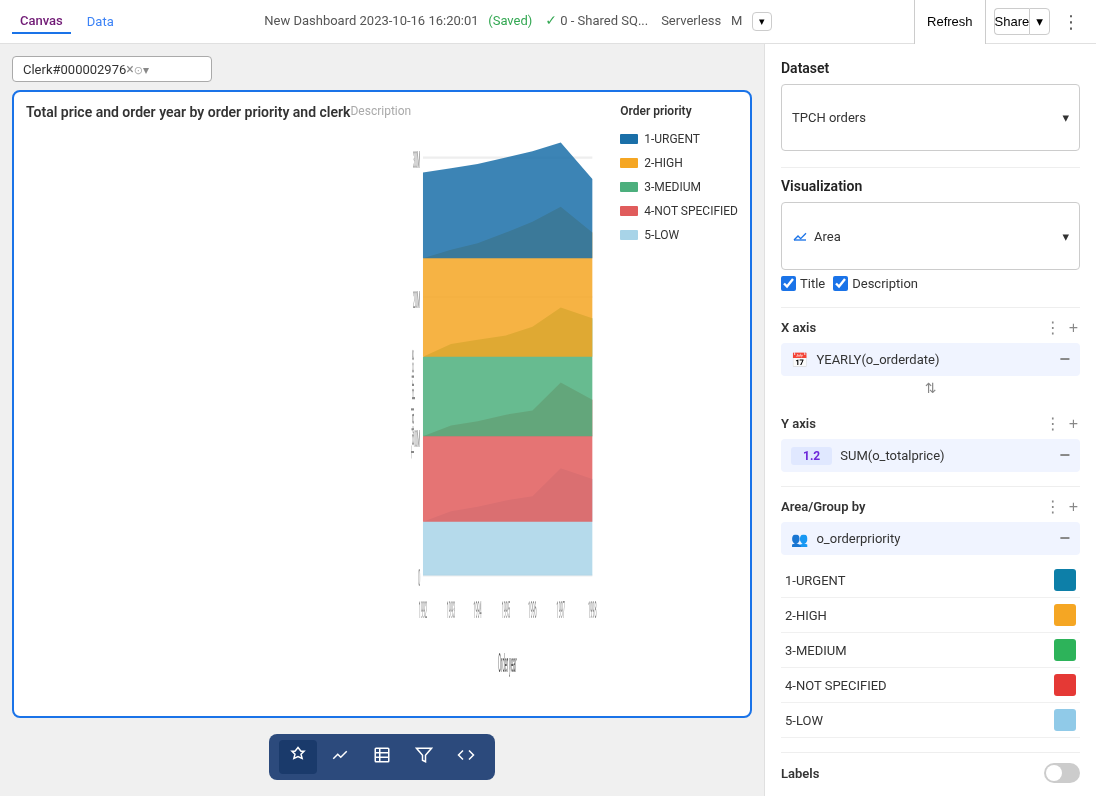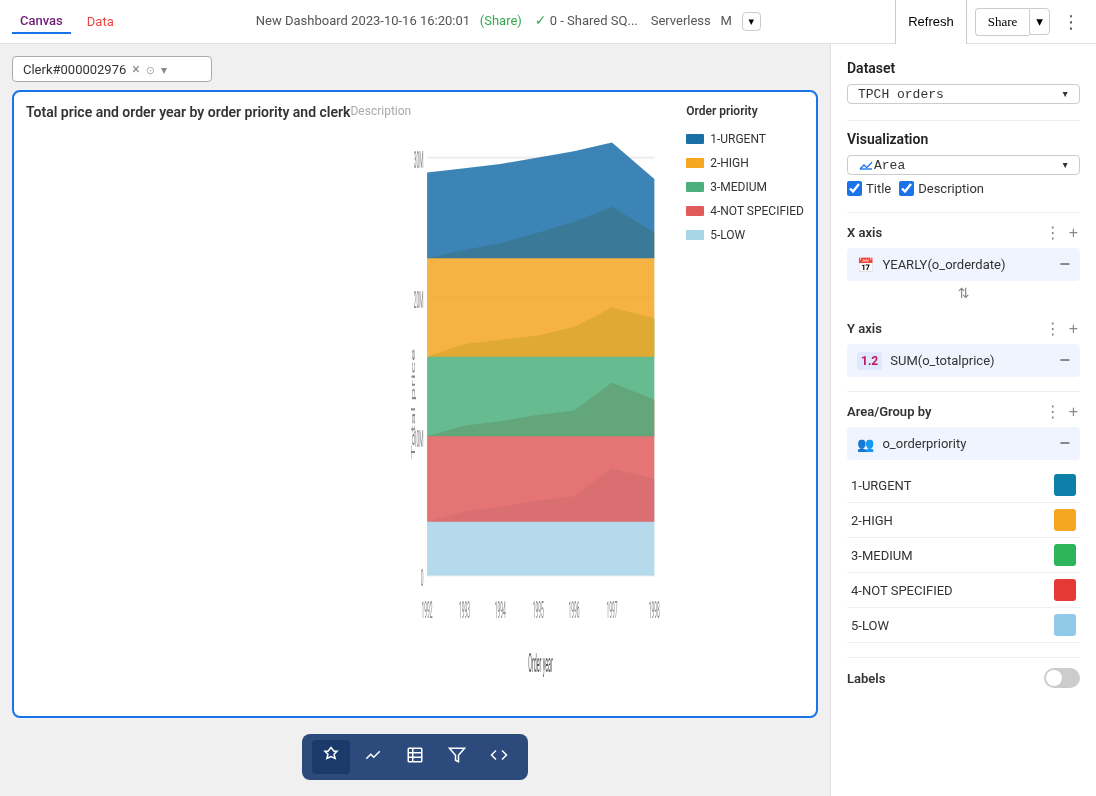--- a/index.html
+++ b/index.html
@@ -7,7 +7,7 @@
 
     
     .header { display: flex; align-items: center; height: 44px; background: #fff; border-bottom: 1px solid #e0e0e0; padding: 0 12px; gap: 8px; }
-    .tab { padding: 4px 8px; cursor: pointer; font-size: 13px; color: #ef4444; }
+    .tab { padding: 4px 8px; cursor: pointer; font-size: 13px; color: #3b82f6; }
     .tab.active { color: #701a75; border-bottom: 2px solid #1a73e8; font-weight: 500; }
     .header-title { flex: 1; text-align: center; font-size: 13px; color: #555; }
     .header-badge { color: #34a853; font-size: 13px; }

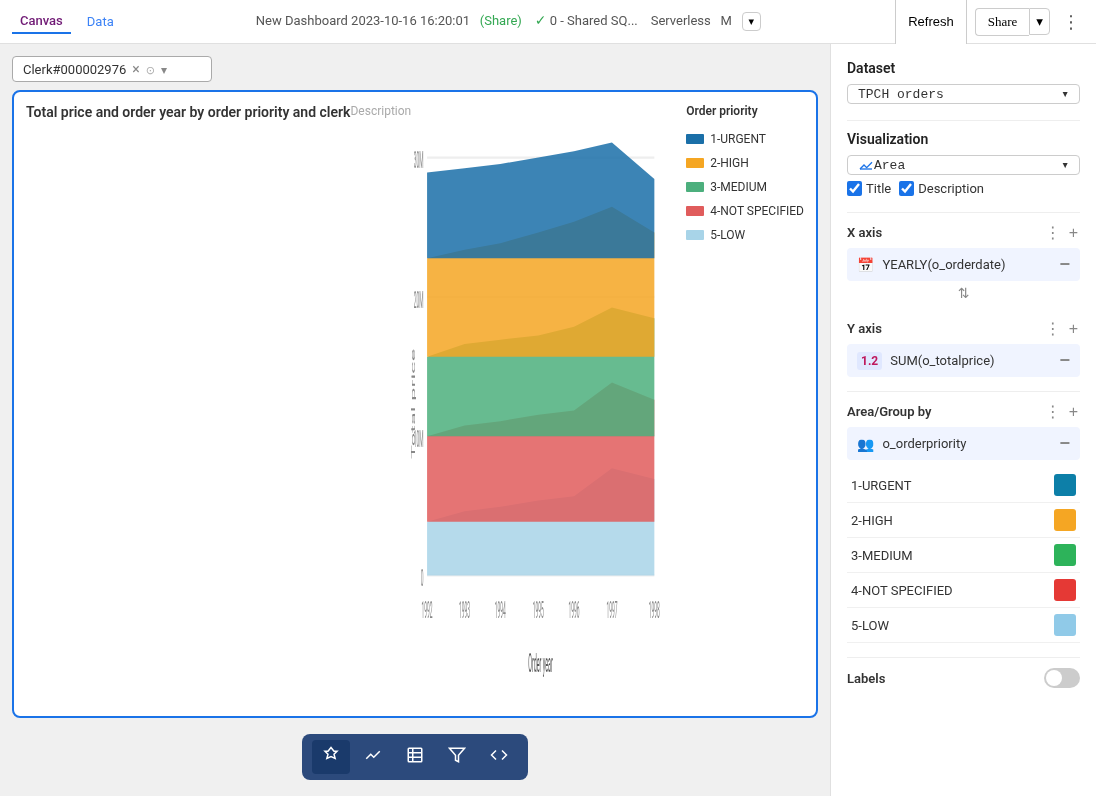--- a/index.html
+++ b/index.html
@@ -85,7 +85,7 @@
   <div class="header-title">
     <span>New Dashboard 2023-10-16 16:20:01</span>
     &nbsp;
-    <span class="header-badge">(Share)</span>
+    <span class="header-badge">(Saved)</span>
     &nbsp;&nbsp;
     <span>
       <span style="color:#34a853; font-size:14px;">✓</span>

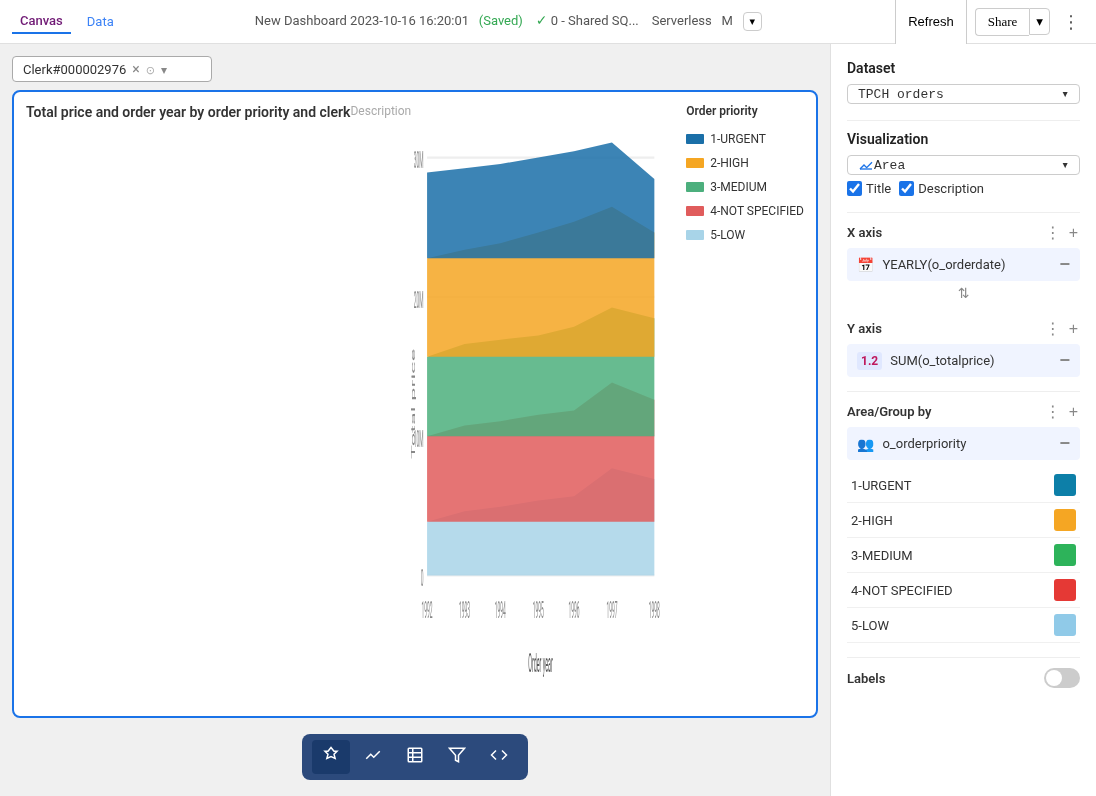--- a/index.html
+++ b/index.html
@@ -14,7 +14,7 @@
     .header-right { display: flex; align-items: center; gap: 8px; }
     .btn { border: 1px solid #ccc; border-radius: 4px; padding: 18px 12px; font-size: 13px; background: #fff; cursor: pointer; }
     .btn-share { display: flex; align-items: center; gap: 0; }
-    .btn-share-main { border: 1px solid #ccc; border-right: none; border-radius: 4px 0 0 4px; padding: 5px 12px; background: #fff; cursor: pointer; font-size: 13px; font-family: Liberation Serif, serif; }
+    .btn-share-main { border: 1px solid #ccc; border-right: none; border-radius: 4px 0 0 4px; padding: 5px 0; background: #fff; cursor: pointer; font-size: 13px; }
     .btn-share-caret { border: 1px solid #ccc; border-radius: 0 4px 4px 0; padding: 5px 6px; background: #fff; cursor: pointer; }
     .btn-more { border: none; background: none; cursor: pointer; font-size: 18px; color: #555; padding: 4px; }
 

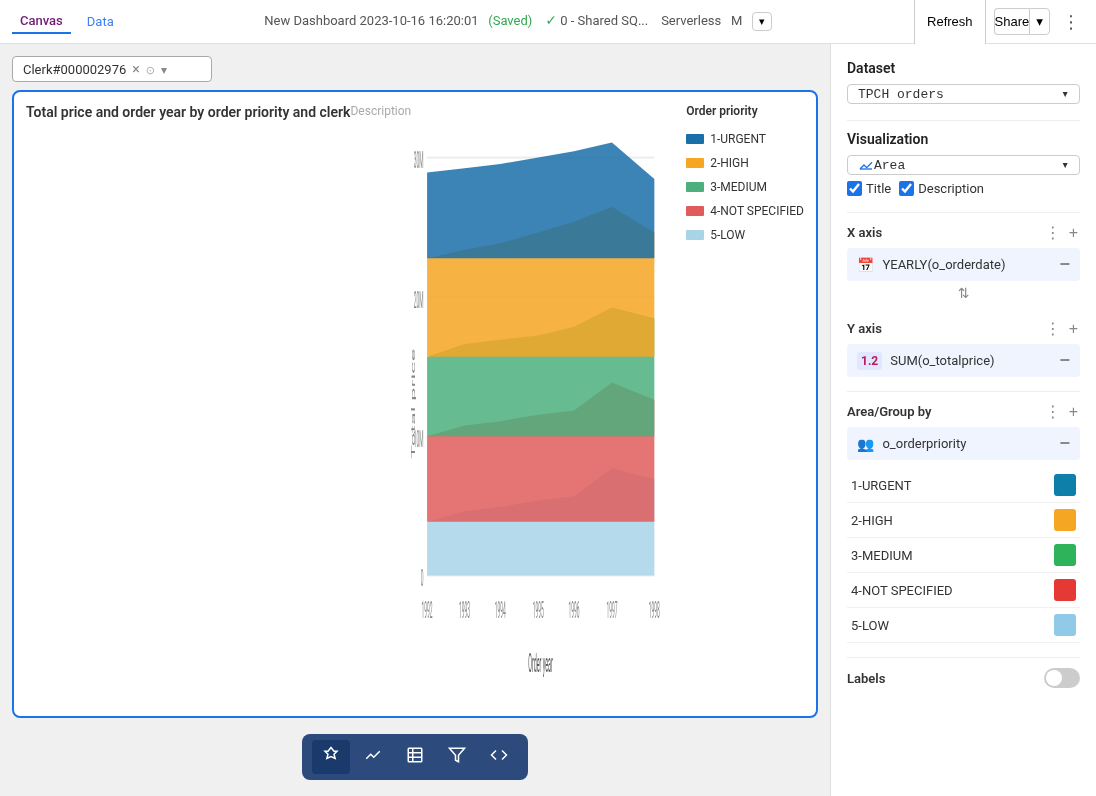--- a/index.html
+++ b/index.html
@@ -26,7 +26,7 @@
 
     
     .filter-bar { display: flex; gap: 8px; }
-    .filter-tag { display: flex; align-items: flex-end; border: 1px solid #aaa; border-radius: 4px; padding: 4px 10px; background: #fff; font-size: 13px; gap: 6px; min-width: 200px; }
+    .filter-tag { display: flex; align-items: flex-end; border: 1px solid #aaa; border-radius: 4px; padding: 4px 10px; background: #fff; font-size: 13px; min-width: 200px; }
     .filter-clear { color: #888; cursor: pointer; font-size: 14px; }
     .filter-arrow { color: #888; cursor: pointer; font-size: 12px; }
 

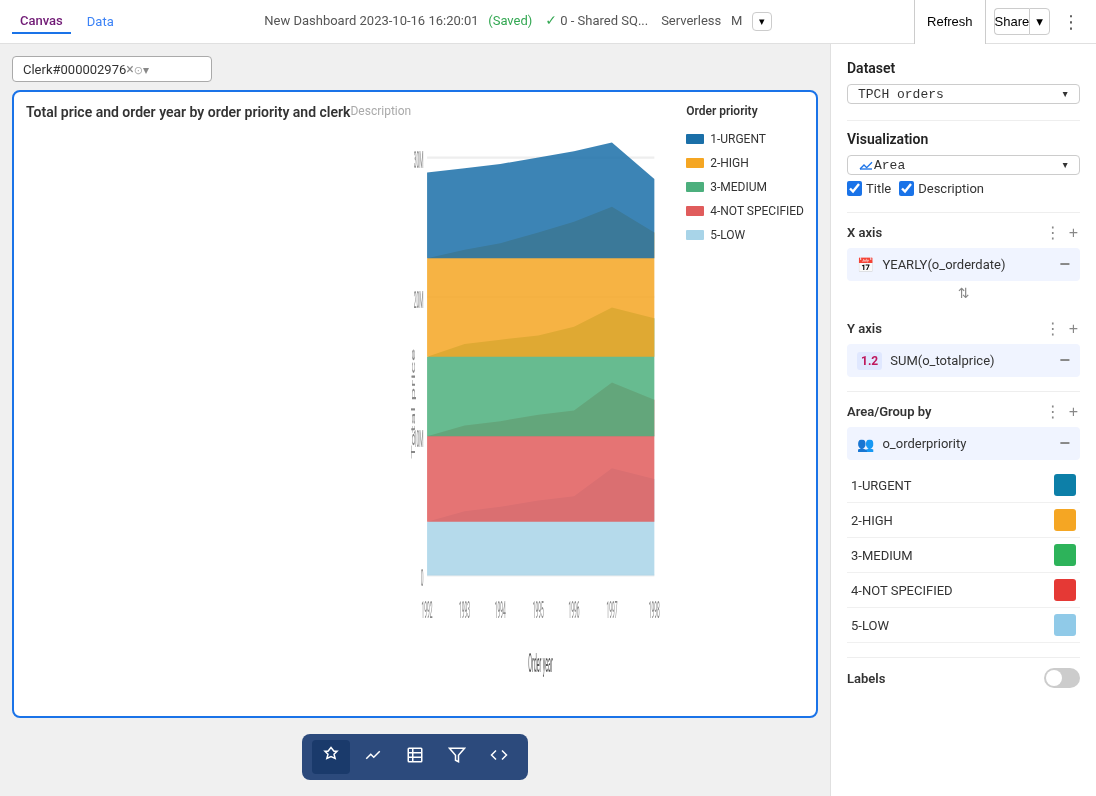--- a/index.html
+++ b/index.html
@@ -48,7 +48,7 @@
     .toolbar-btn.active { background: #1a3a6b; }
 
     
-    .right-panel { width: 266px; background: #fff; border-left: 1px solid #e0e0e0; padding: 16px; overflow-y: auto; }
+    .right-panel { width: 332px; background: #fff; border-left: 1px solid #e0e0e0; padding: 16px; overflow-y: auto; }
     .panel-section { margin-bottom: 16px; }
     .panel-label { font-size: 14px; font-weight: 600; margin-bottom: 8px; color: #222; }
     .dropdown-select { width: 100%; border: 1px solid #ccc; border-radius: 4px; padding: 1px 10px; font-size: 13px; background: #fff; cursor: pointer; display: flex; align-items: center; justify-content: space-between; font-family: Liberation Mono, monospace; }

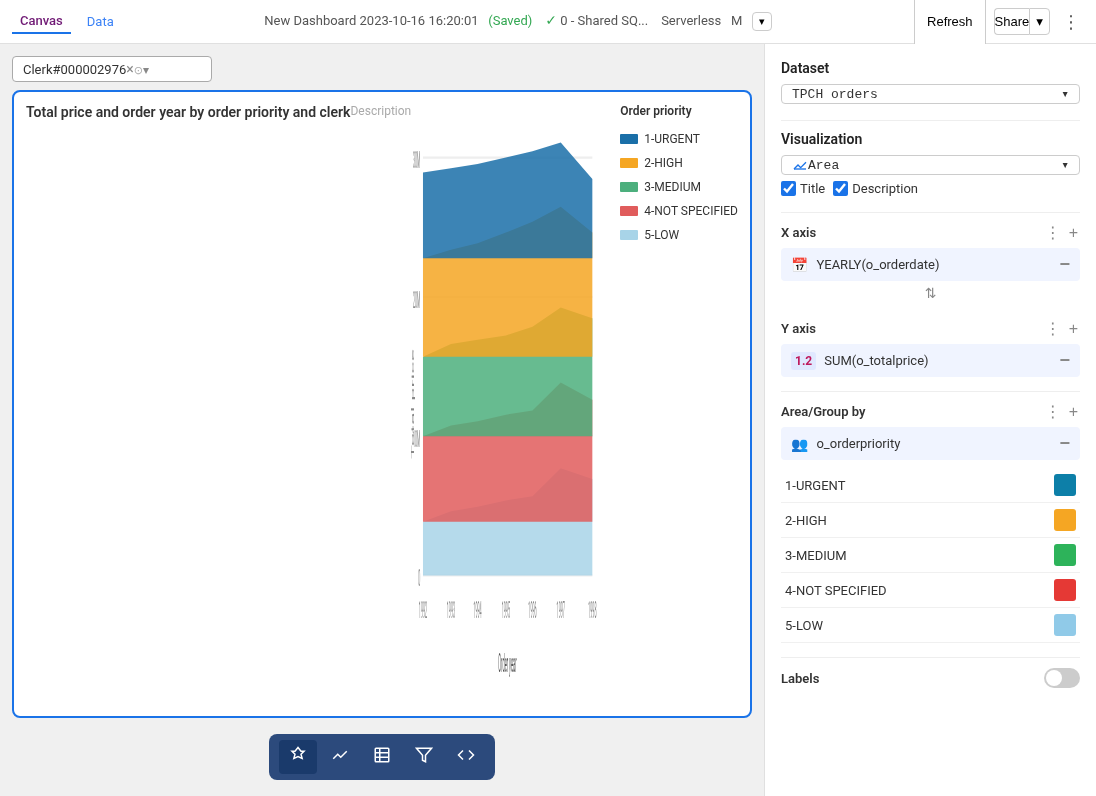--- a/index.html
+++ b/index.html
@@ -51,7 +51,7 @@
     .right-panel { width: 332px; background: #fff; border-left: 1px solid #e0e0e0; padding: 16px; overflow-y: auto; }
     .panel-section { margin-bottom: 16px; }
     .panel-label { font-size: 14px; font-weight: 600; margin-bottom: 8px; color: #222; }
-    .dropdown-select { width: 100%; border: 1px solid #ccc; border-radius: 4px; padding: 1px 10px; font-size: 13px; background: #fff; cursor: pointer; display: flex; align-items: center; justify-content: space-between; font-family: Liberation Mono, monospace; }
+    .dropdown-select { width: 100%; border: 1px solid #ccc; border-radius: 4px; padding: 25px 10px; font-size: 13px; background: #fff; cursor: pointer; display: flex; align-items: center; justify-content: space-between; }
     .viz-select { display: flex; align-items: center; }
     .checkbox-row { display: flex; align-items: center; gap: 8px; margin-top: 6px; }
     .checkbox-item { display: flex; align-items: center; gap: 4px; font-size: 13px; }

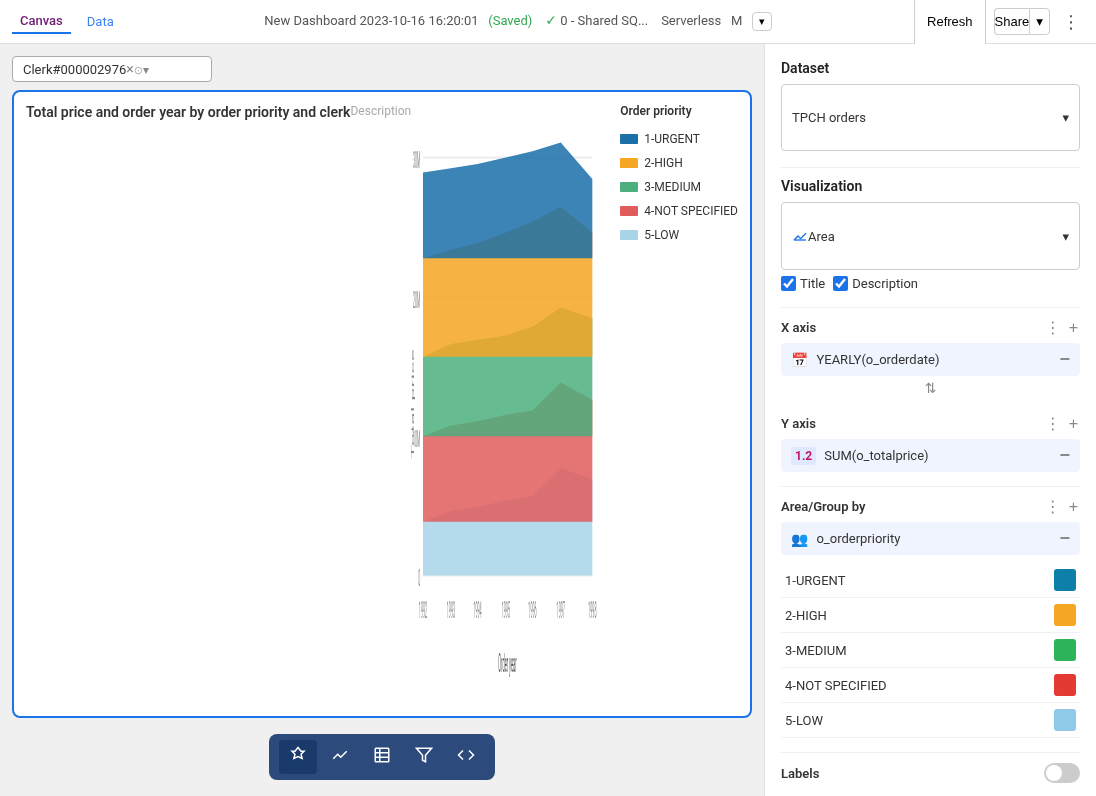--- a/index.html
+++ b/index.html
@@ -52,7 +52,7 @@
     .panel-section { margin-bottom: 16px; }
     .panel-label { font-size: 14px; font-weight: 600; margin-bottom: 8px; color: #222; }
     .dropdown-select { width: 100%; border: 1px solid #ccc; border-radius: 4px; padding: 25px 10px; font-size: 13px; background: #fff; cursor: pointer; display: flex; align-items: center; justify-content: space-between; }
-    .viz-select { display: flex; align-items: center; }
+    .viz-select { display: flex; align-items: center; gap: 6px; }
     .checkbox-row { display: flex; align-items: center; gap: 8px; margin-top: 6px; }
     .checkbox-item { display: flex; align-items: center; gap: 4px; font-size: 13px; }
     input[type=checkbox] { width: 15px; height: 15px; accent-color: #1a73e8; }

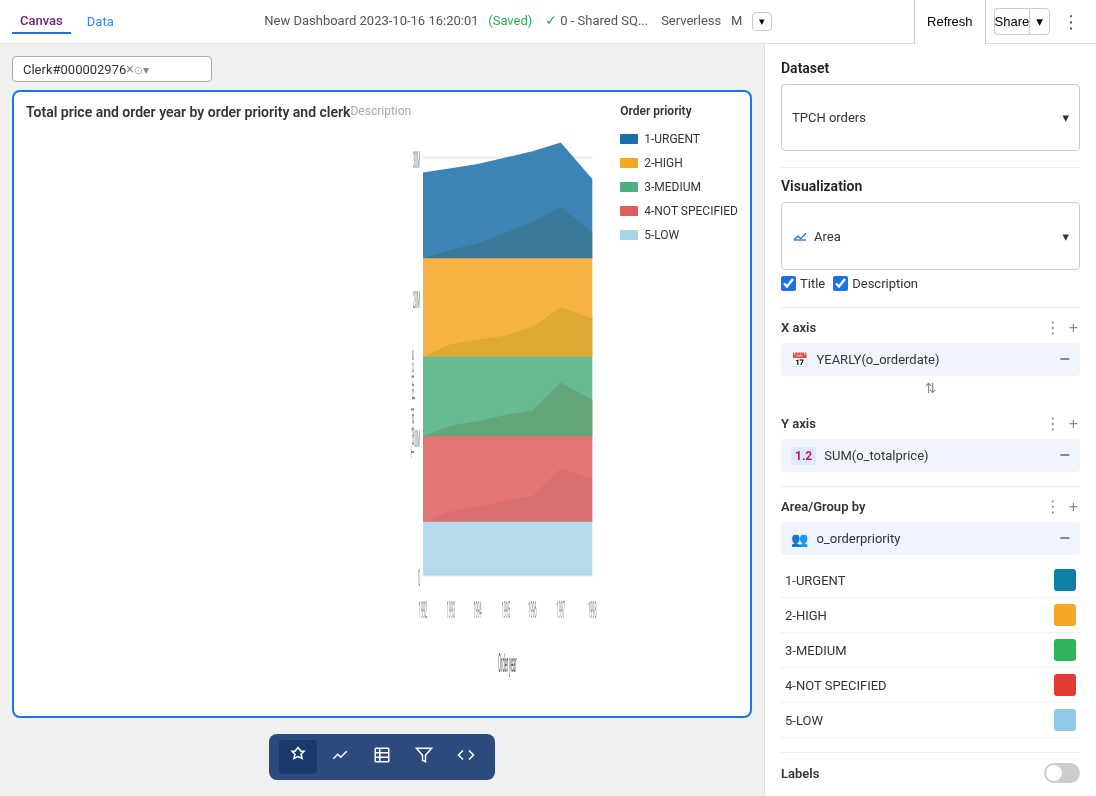--- a/index.html
+++ b/index.html
@@ -74,7 +74,7 @@
     .toggle { width: 36px; height: 20px; background: #ccc; border-radius: 10px; position: relative; cursor: pointer; }
     .toggle-knob { width: 16px; height: 16px; background: #fff; border-radius: 50%; position: absolute; top: 2px; left: 2px; }
     .divider { height: 1px; background: #eee; margin: 10px 0; }
-    .type-icon { font-size: 12px; background: #e0e8ff; padding: 2px 4px; border-radius: 3px; color: #be185d; font-weight: 700; }
+    .type-icon { font-size: 12px; background: #e0e8ff; padding: 2px 12px; border-radius: 3px; color: #6d28d9; font-weight: 700; }
   </style>
 </head>
 <body>

